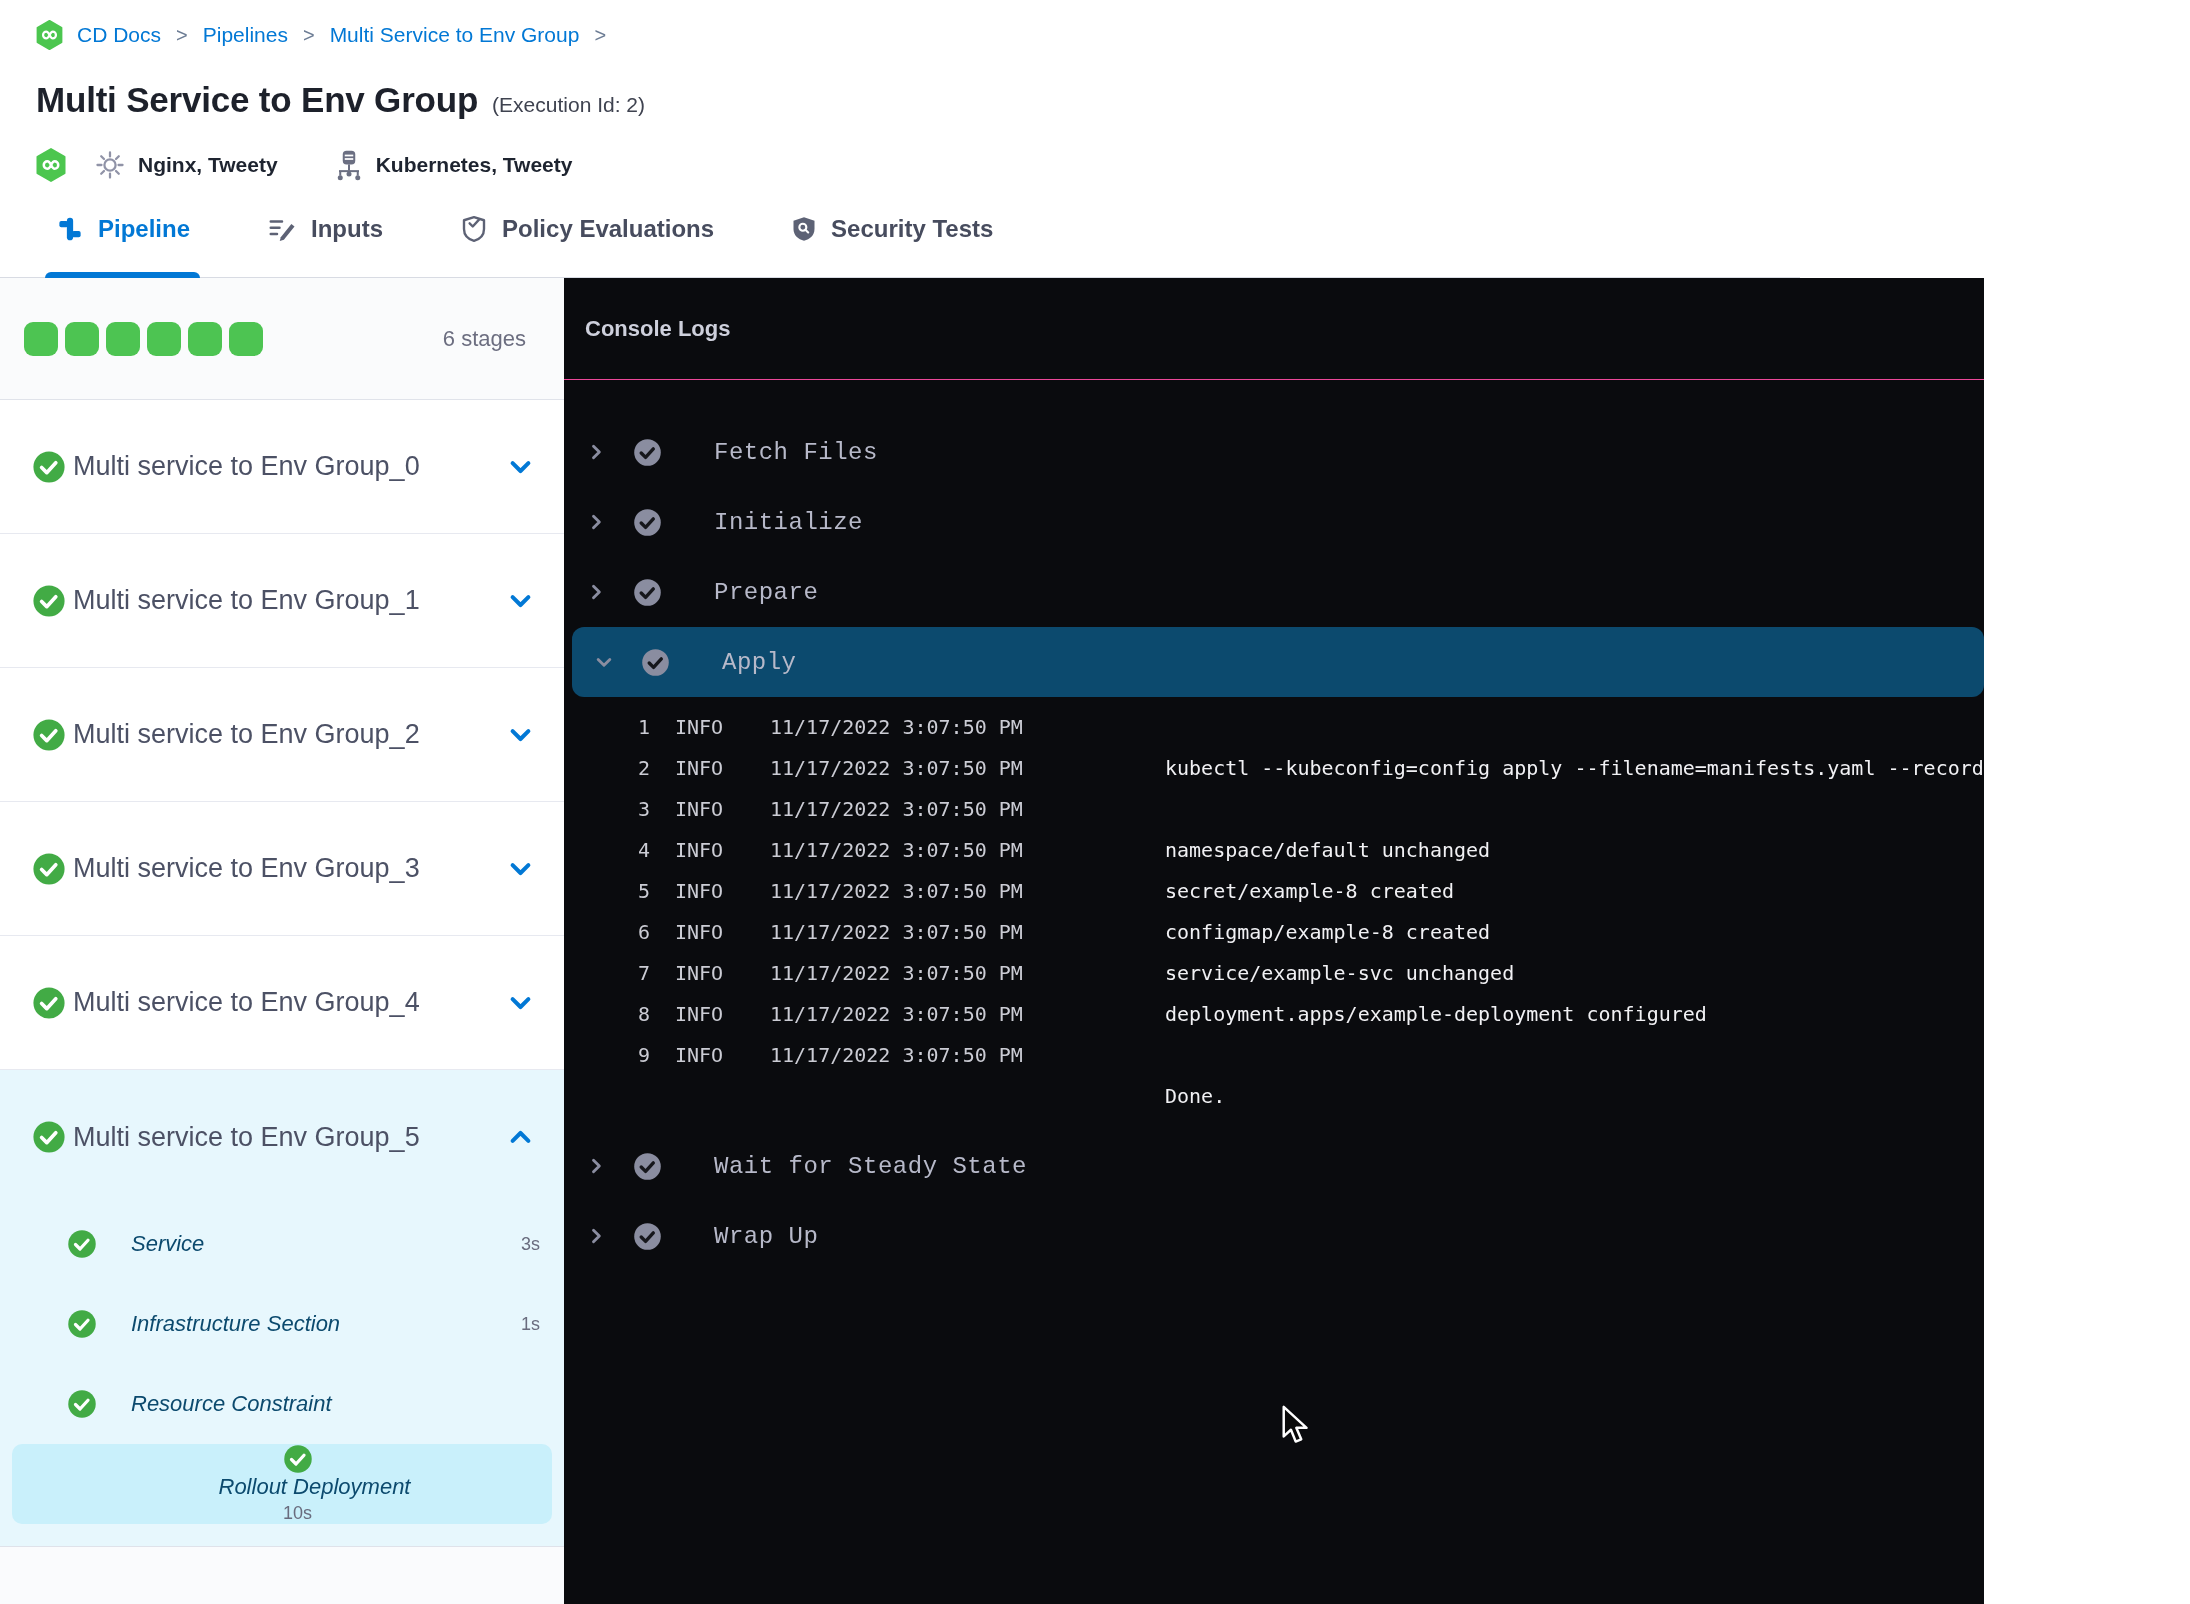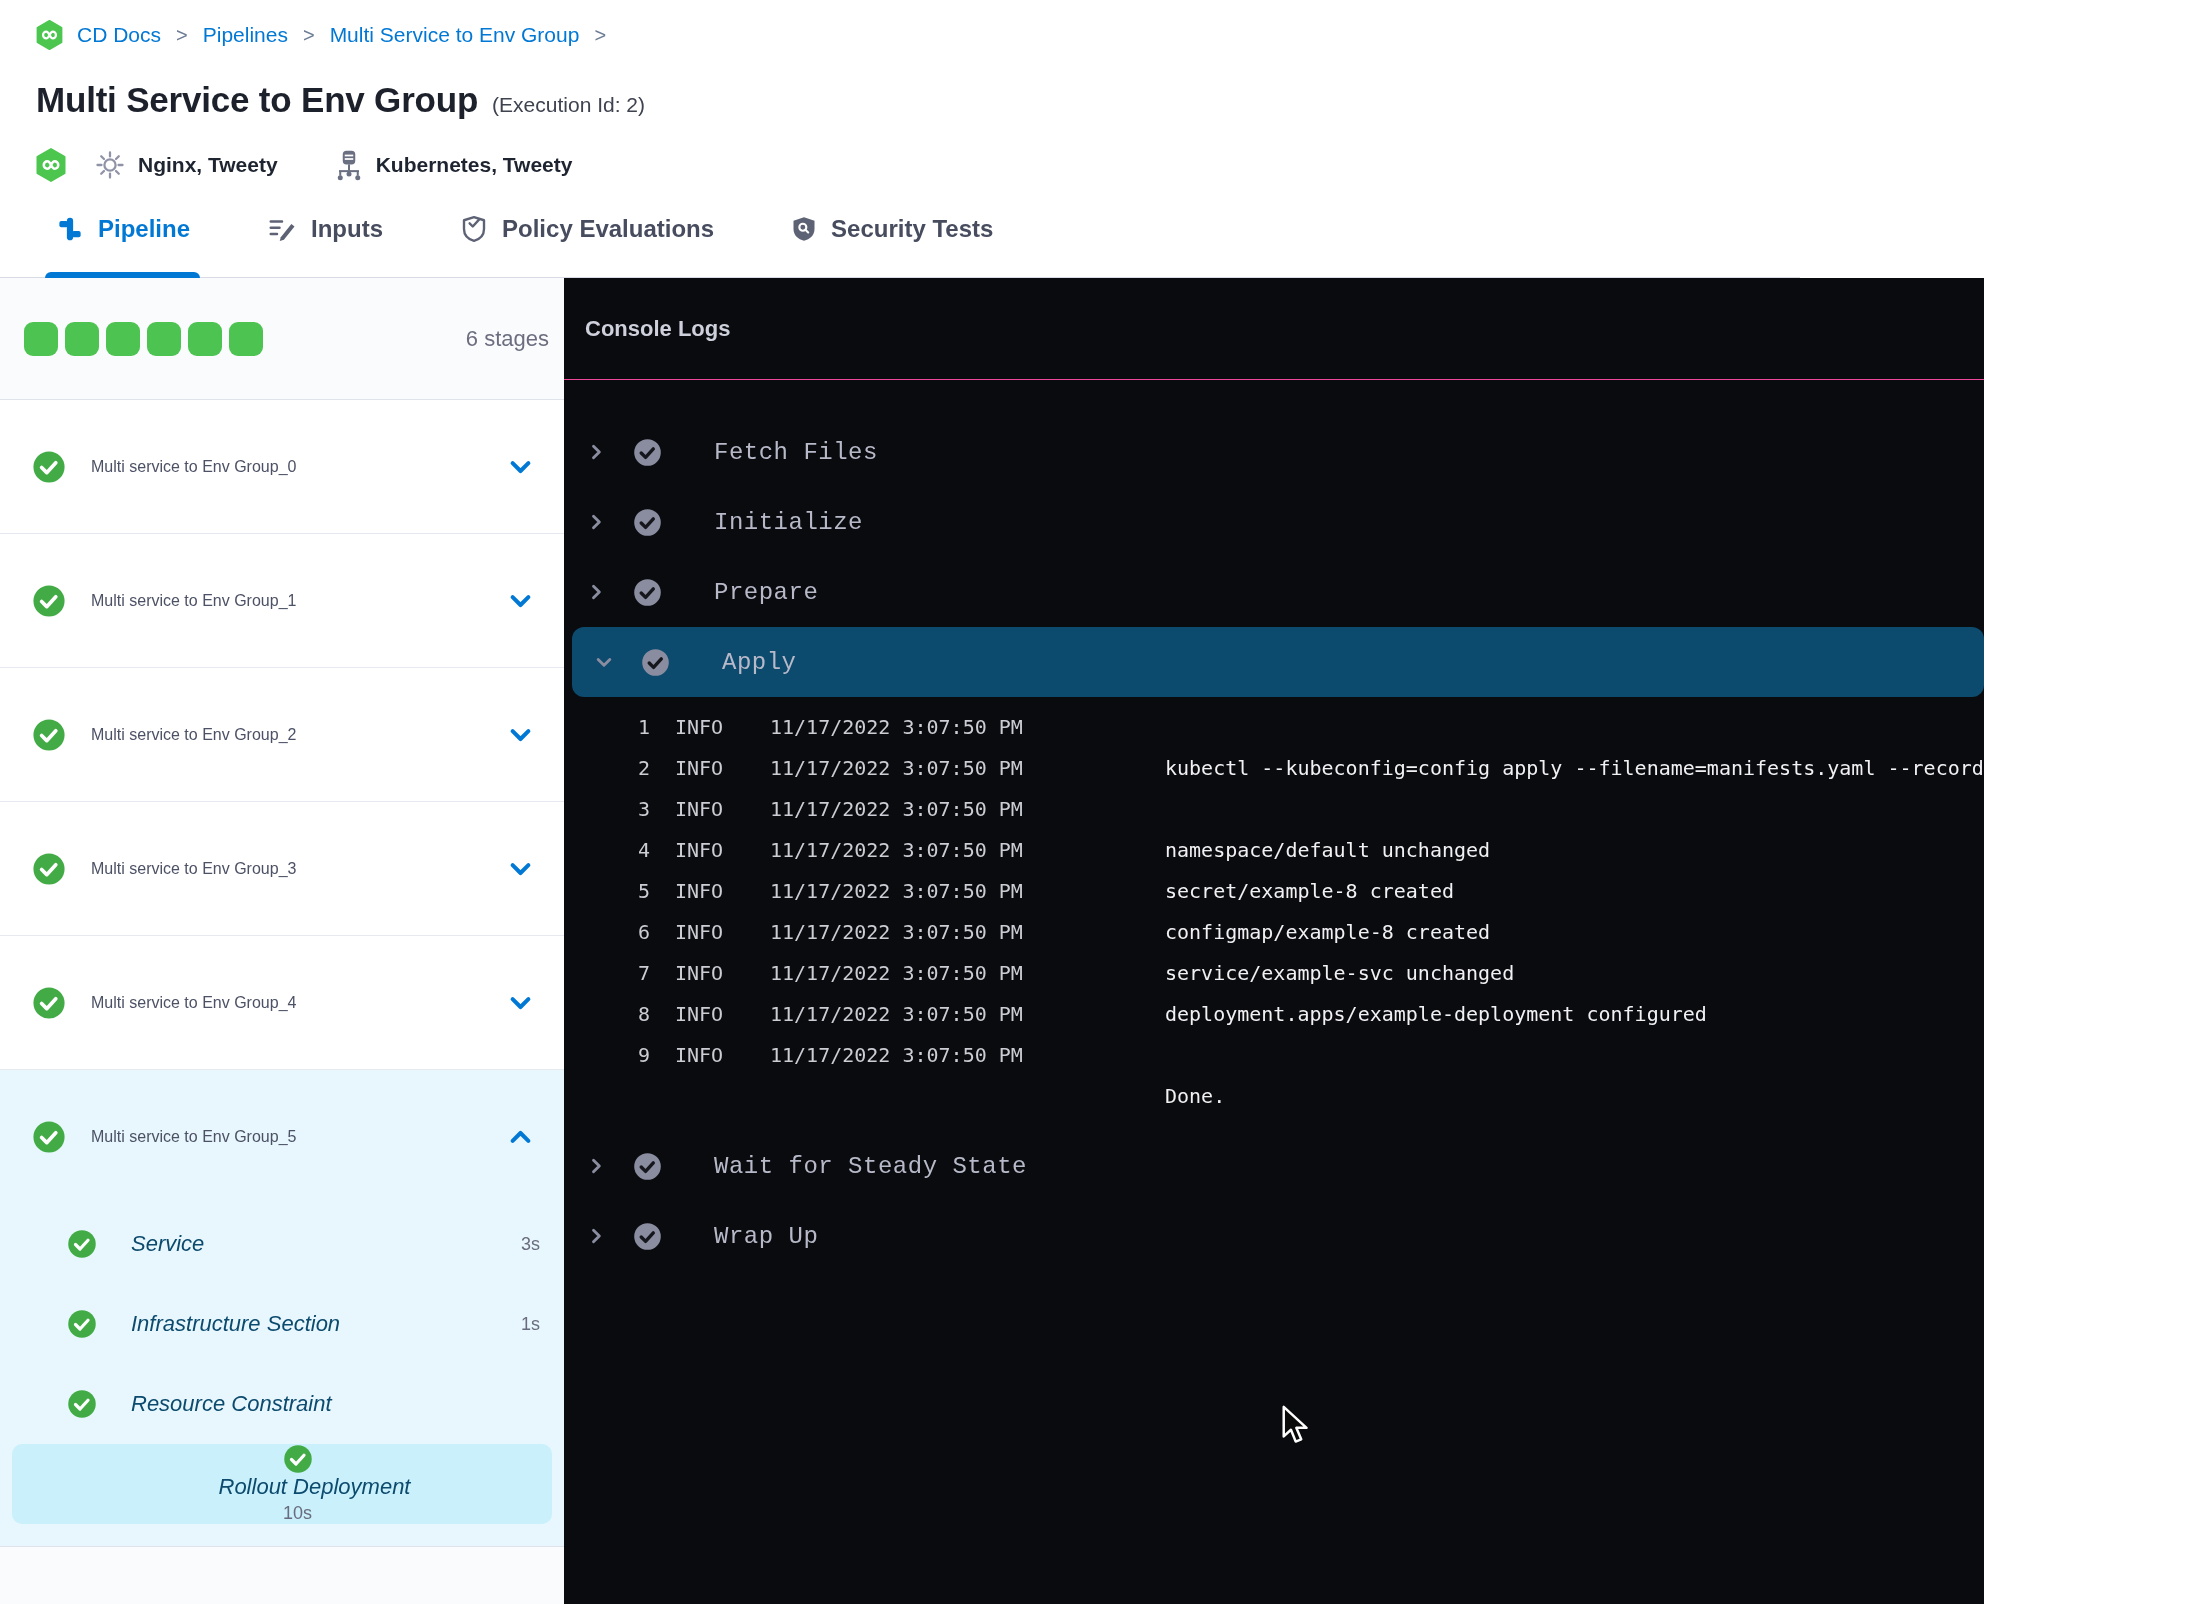--- a/index.html
+++ b/index.html
@@ -35,7 +35,7 @@
 
   
   .sidebar { width:564px; flex:0 0 564px; background:#ffffff; display:flex; flex-direction:column; }
-  .summary { height:122px; flex:0 0 122px; display:flex; align-items:center; padding:0 15px 0 24px;
+  .summary { height:122px; flex:0 0 122px; display:flex; align-items:center; padding:0 38px 0 24px;
              background:#fafbfc; border-bottom:1px solid #e0e3ea; }
   .squares { display:flex; gap:7px; }
   .square { width:34px; height:34px; border-radius:9px; background:#4dc452; }

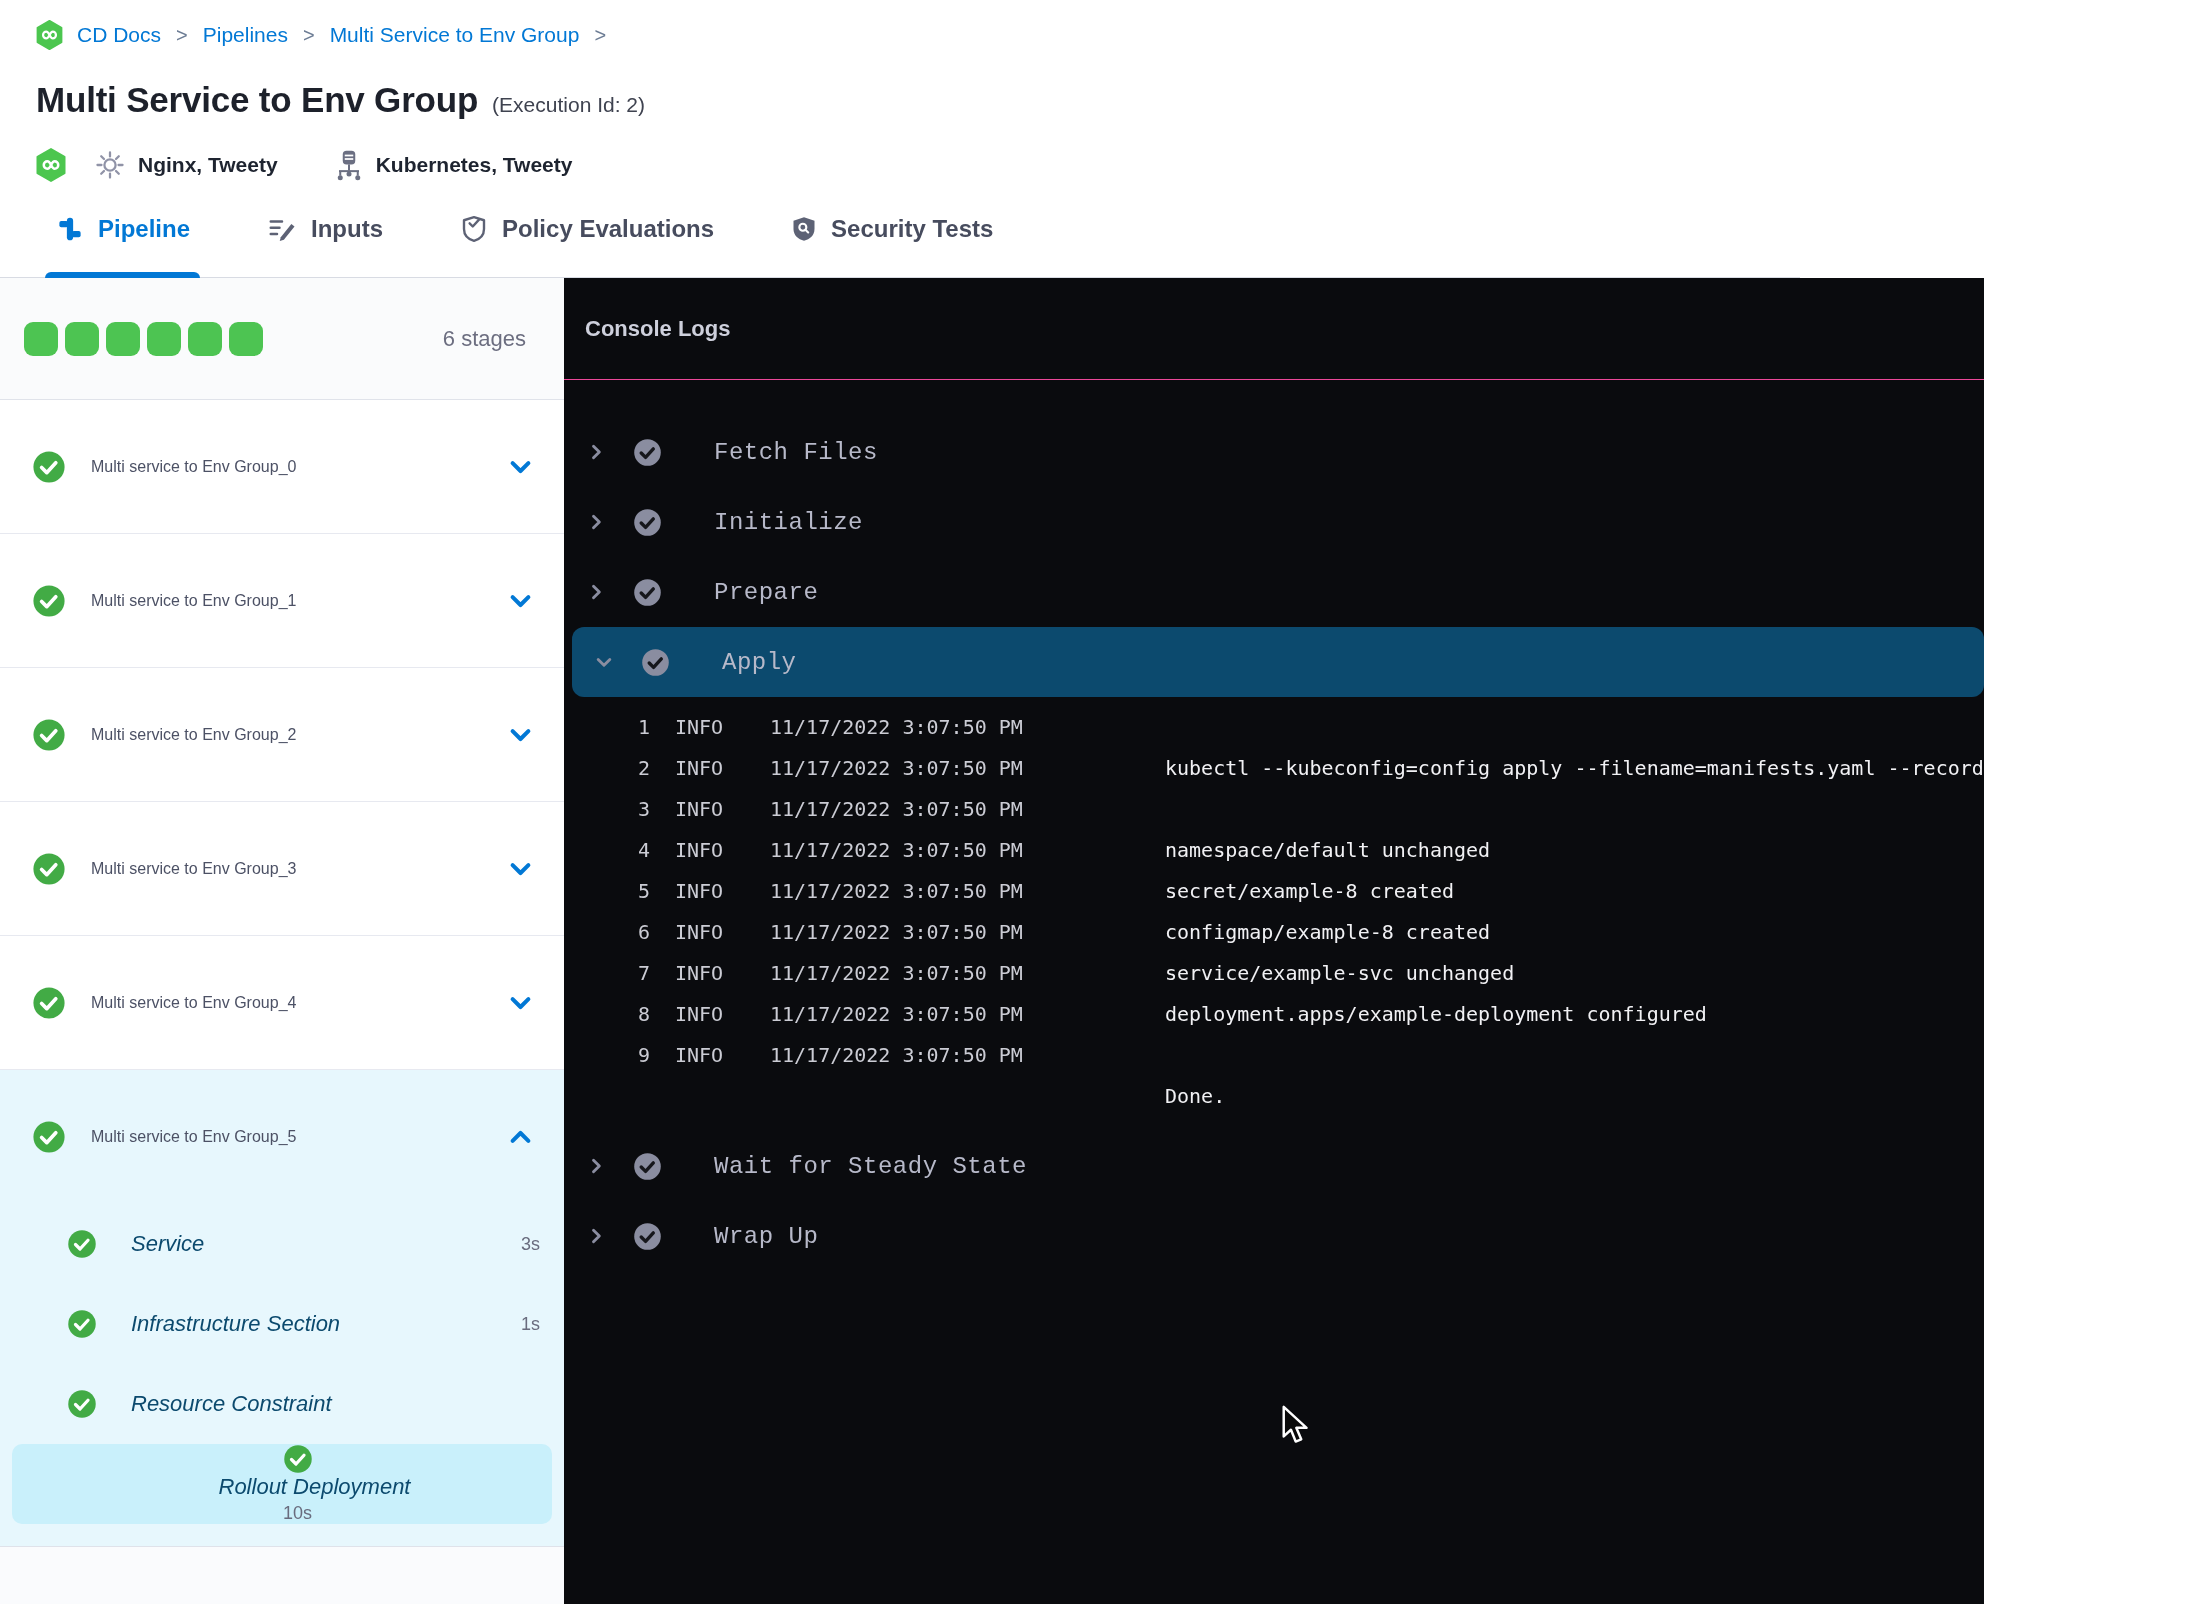--- a/index.html
+++ b/index.html
@@ -43,7 +43,7 @@
 
   .stage-row { height:134px; display:flex; align-items:center; padding:0 30px 0 32px;
                border-bottom:1px solid #e7e9f0; background:#ffffff; cursor:pointer; }
-  .stage-row .label { font-size:16px; color:#4c5165; margin-left:25px; flex:1 1 auto; }
+  .stage-row .label { font-size:27px; color:#4c5165; margin-left:7px; flex:1 1 auto; }
 
   .expanded-group { background:#e7f7fd; border-bottom:1px solid #dfe2ea; padding-bottom:22px; }
   .expanded-group .stage-row { background:transparent; border-bottom:none; }

